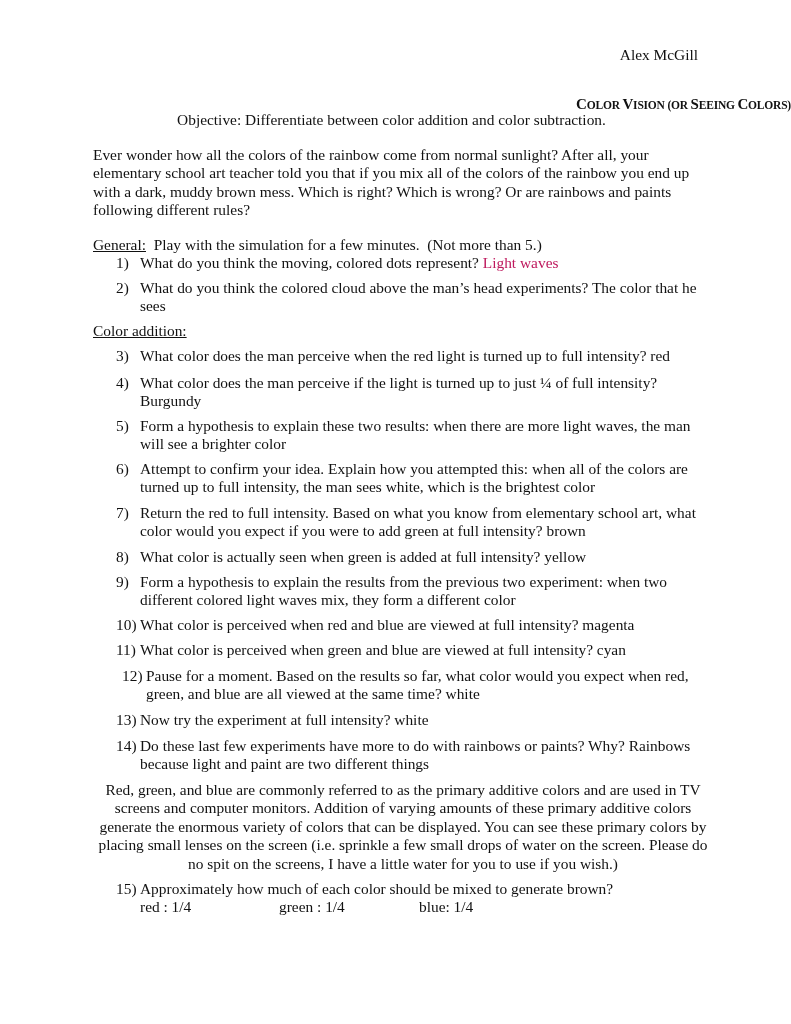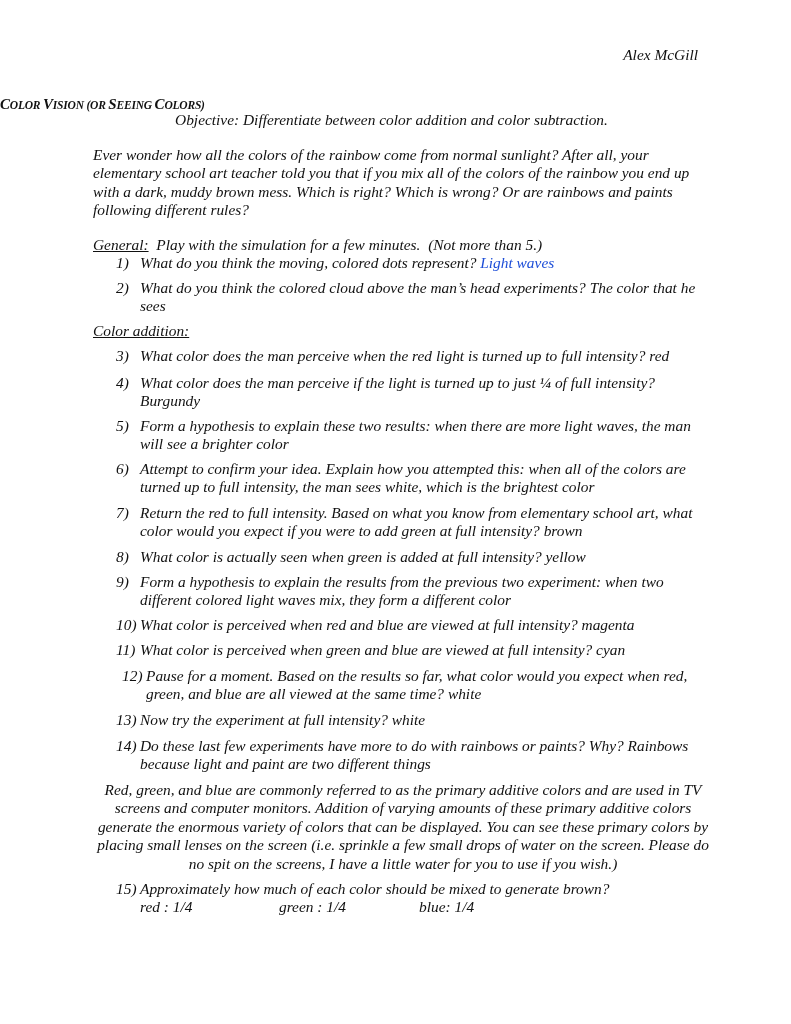--- a/index.html
+++ b/index.html
@@ -20,7 +20,7 @@
     .page {
       position: absolute;
       left: 0; top: 0;
-      width: 791px; height: 1024px; font-style: italic;
+      width: 791px; height: 1024px;
     }
     .author {
       position: absolute;

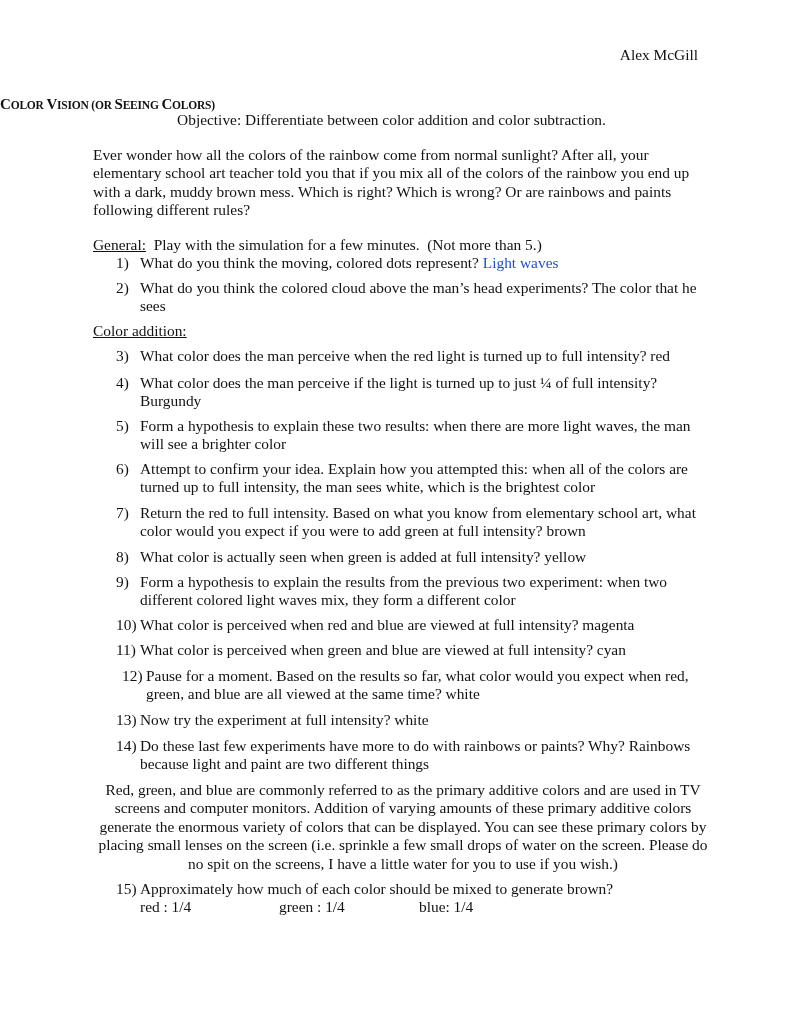--- a/index.html
+++ b/index.html
@@ -32,7 +32,7 @@
       position: absolute;
       top: 95px;
       left: 0; right: 0;
-      text-align: left;
+      text-align: right;
       font-weight: bold;
       font-size: 15px;
       letter-spacing: -0.2px;

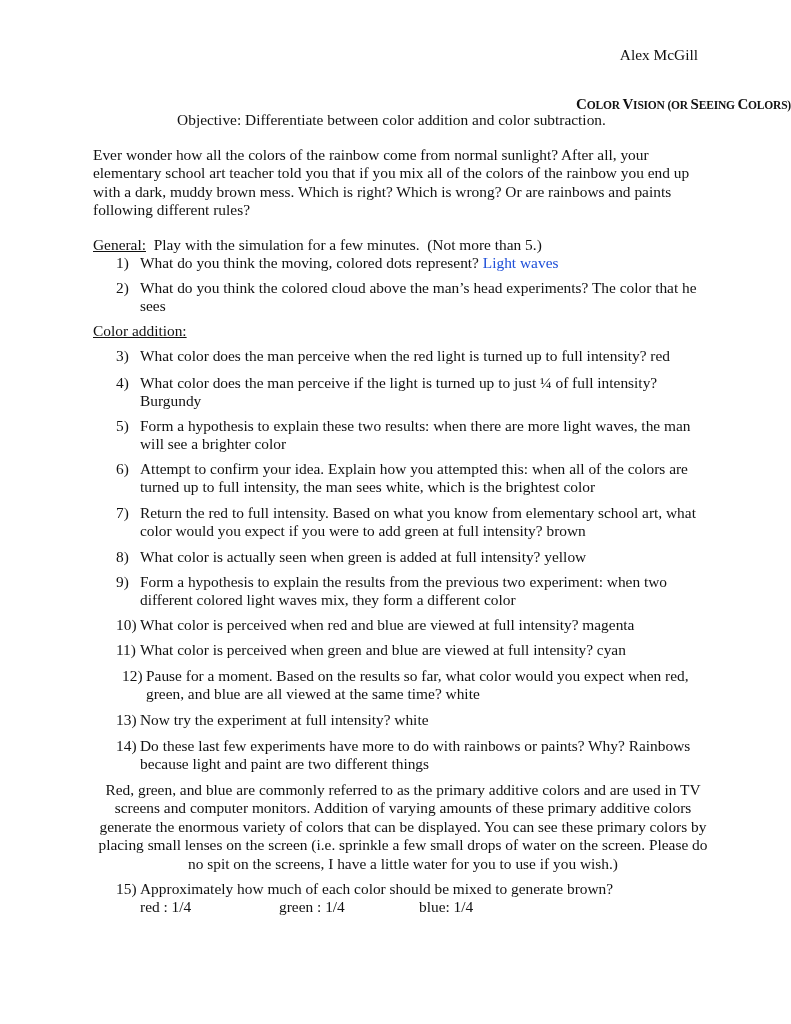--- a/index.html
+++ b/index.html
@@ -73,7 +73,7 @@
       top: 0;
     }
     .answer-red {
-      color: #1d4ed8;
+      color: #be185d;
     }
     .para {
       position: absolute;

